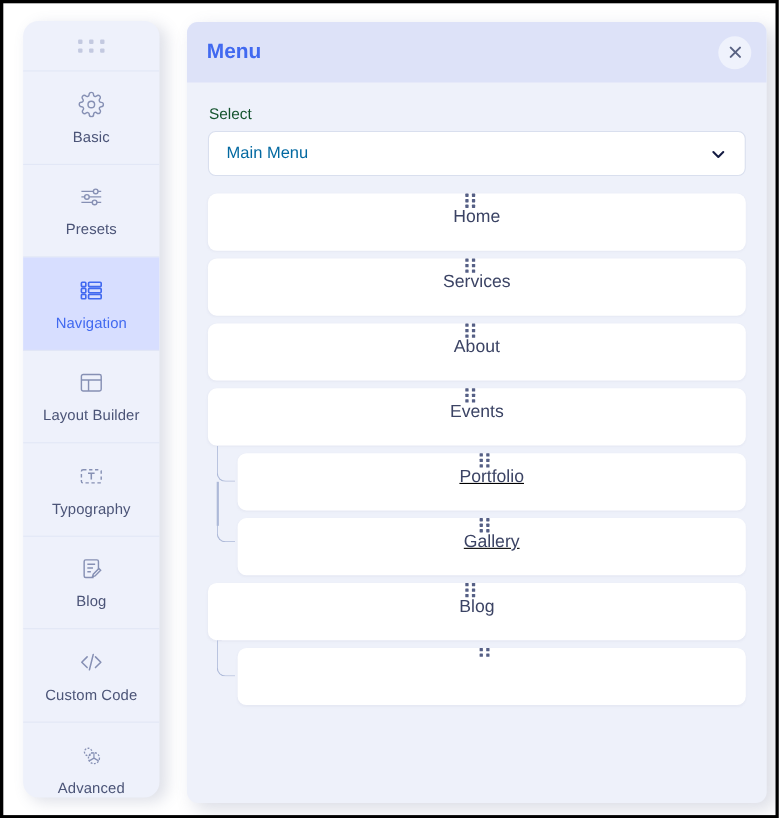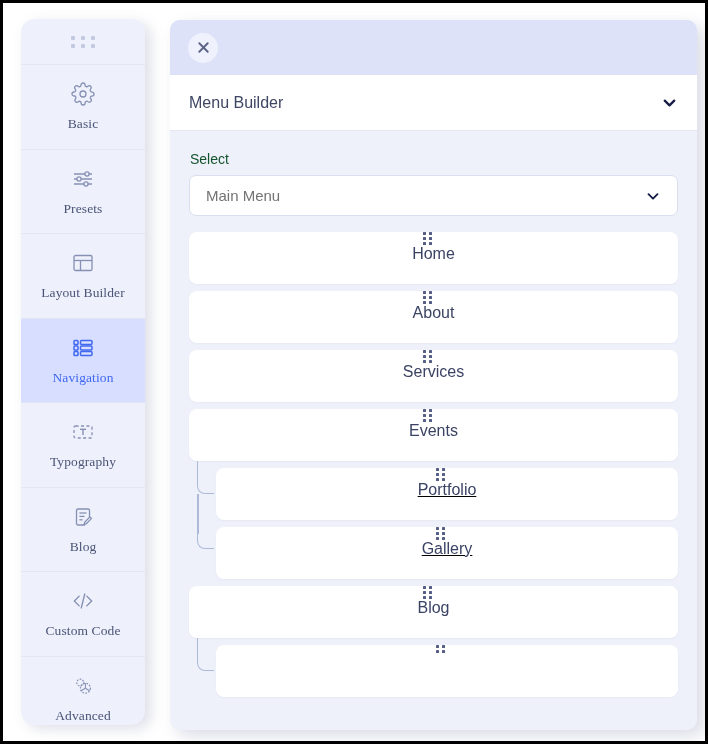--- a/index.html
+++ b/index.html
@@ -366,6 +366,7 @@
   <div id="panel">
 
     <div id="panel-header">
+      <span id="panel-title">Menu</span>
       <button id="close-btn">
         <svg width="15" height="15" viewBox="0 0 16 16" fill="none" stroke="currentColor" stroke-width="2" stroke-linecap="round">
           <line x1="3.5" y1="3.5" x2="12.5" y2="12.5"></line>

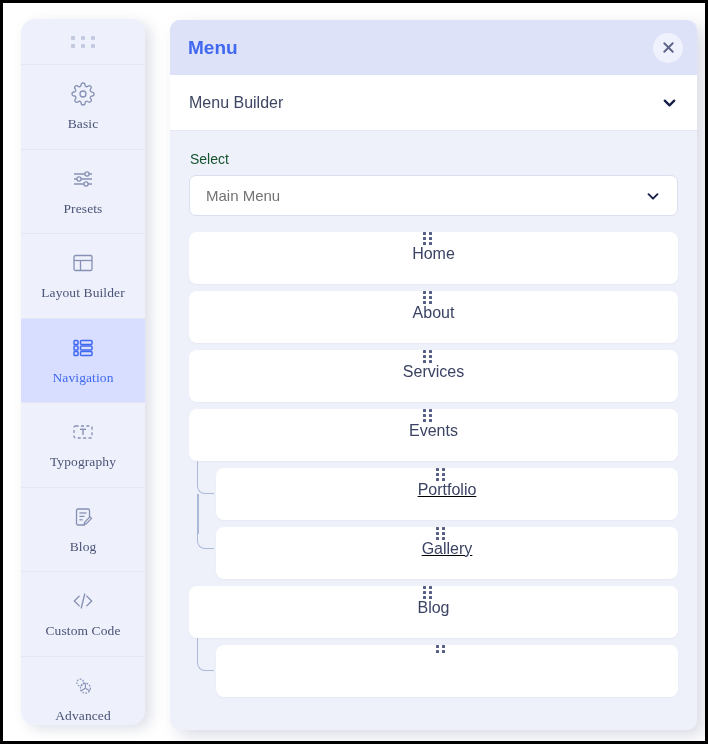--- a/index.html
+++ b/index.html
@@ -375,14 +375,6 @@
       </button>
     </div>
 
-    <div id="builder-row">
-      <span id="builder-label">Menu Builder</span>
-      <span class="chev">
-        <svg width="19" height="19" viewBox="0 0 20 20" fill="none" stroke="currentColor" stroke-width="2.4" stroke-linecap="round" stroke-linejoin="round">
-          <polyline points="5,8 10,13 15,8"></polyline>
-        </svg>
-      </span>
-    </div>
 
     <div id="panel-body">
 

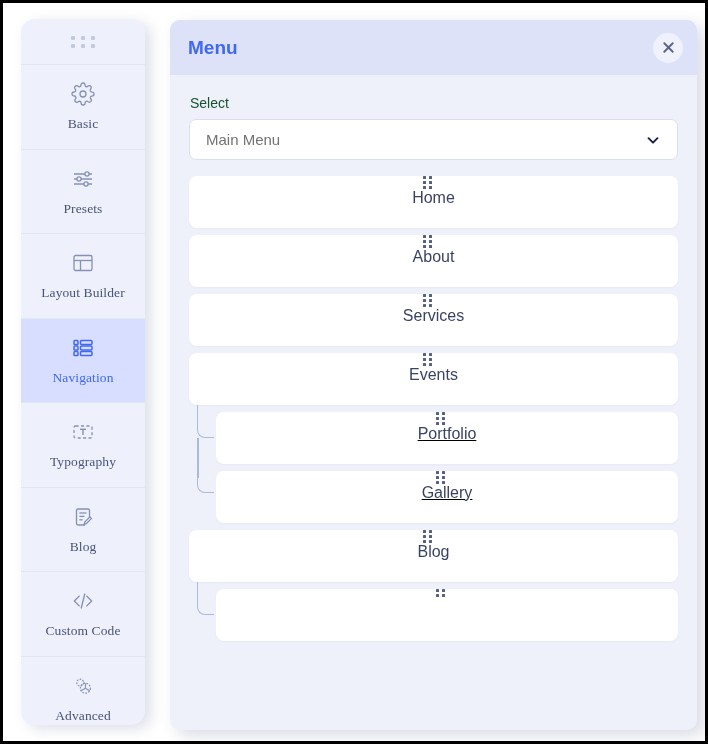--- a/index.html
+++ b/index.html
@@ -37,7 +37,6 @@
     box-shadow: 6px 4px 14px rgba(90,100,140,0.20);
     overflow: hidden;
     box-sizing: border-box;
-    font-family: Liberation Serif, serif;
   }
   .grip-row {
     height: 45px;

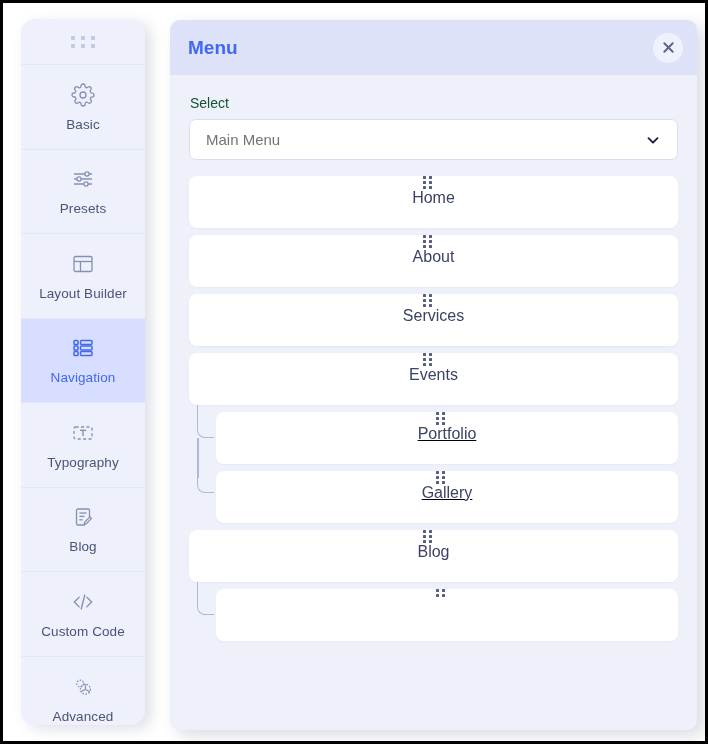--- a/index.html
+++ b/index.html
@@ -181,7 +181,7 @@
   #menu-select .val {
     flex: 1;
     font-size: 15px;
-    color: #737373;
+    color: #0369a1;
   }
 
   

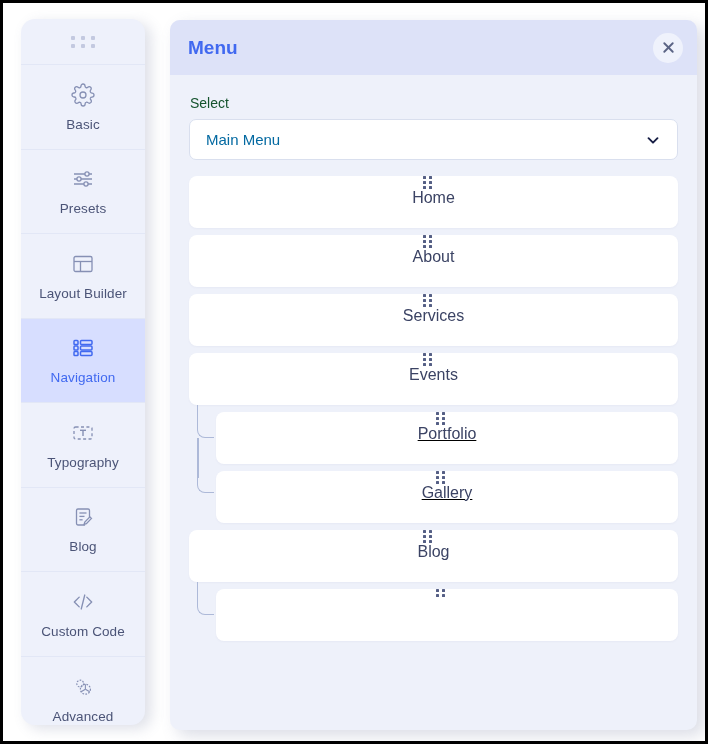--- a/index.html
+++ b/index.html
@@ -412,20 +412,20 @@
                 <i></i>
                 <i></i>
               </span>
+              <span class="label">Services</span>
+            </div>
+          </div>
+          <div class="mrow">
+            <div class="mitem">
+              <span class="drag">
+                <i></i>
+                <i></i>
+                <i></i>
+                <i></i>
+                <i></i>
+                <i></i>
+              </span>
               <span class="label">About</span>
-            </div>
-          </div>
-          <div class="mrow">
-            <div class="mitem">
-              <span class="drag">
-                <i></i>
-                <i></i>
-                <i></i>
-                <i></i>
-                <i></i>
-                <i></i>
-              </span>
-              <span class="label">Services</span>
             </div>
           </div>
           <div class="mrow">

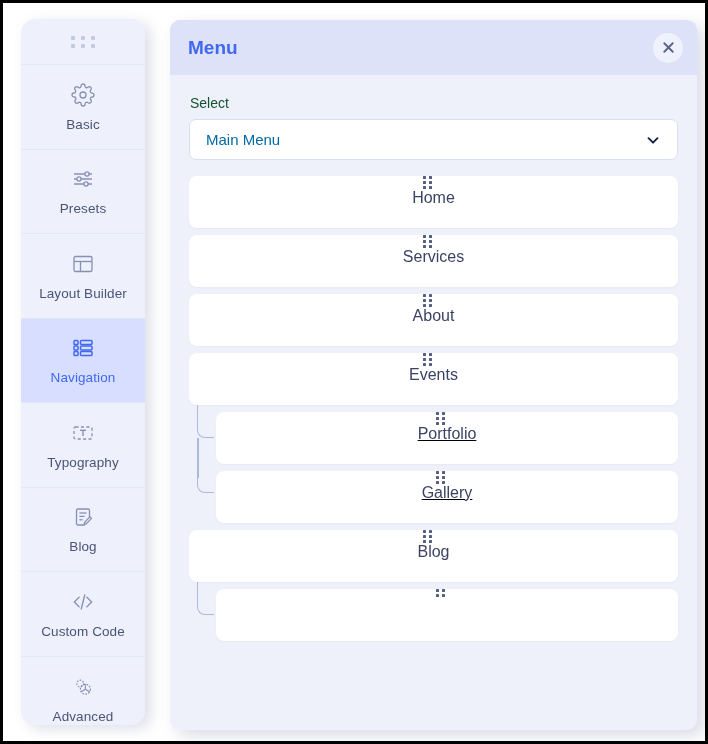--- a/index.html
+++ b/index.html
@@ -284,17 +284,6 @@
       <span class="lbl">Presets</span>
     </div>
 
-    <div class="side-item">
-      <span class="ico">
-        <svg width="24" height="24" viewBox="0 0 24 24" fill="none" stroke="currentColor" stroke-width="1.3">
-          <rect x="3" y="4.5" width="18" height="15" rx="1.6"></rect>
-          <line x1="3" y1="9.5" x2="21" y2="9.5"></line>
-          <line x1="9.5" y1="9.5" x2="9.5" y2="19.5"></line>
-        </svg>
-      </span>
-      <span class="lbl">Layout Builder</span>
-    </div>
-
     <div class="side-item active">
       <span class="ico">
         <svg width="24" height="24" viewBox="0 0 24 24" fill="none" stroke="currentColor" stroke-width="1.5">
@@ -307,6 +296,17 @@
         </svg>
       </span>
       <span class="lbl">Navigation</span>
+    </div>
+
+    <div class="side-item">
+      <span class="ico">
+        <svg width="24" height="24" viewBox="0 0 24 24" fill="none" stroke="currentColor" stroke-width="1.3">
+          <rect x="3" y="4.5" width="18" height="15" rx="1.6"></rect>
+          <line x1="3" y1="9.5" x2="21" y2="9.5"></line>
+          <line x1="9.5" y1="9.5" x2="9.5" y2="19.5"></line>
+        </svg>
+      </span>
+      <span class="lbl">Layout Builder</span>
     </div>
 
     <div class="side-item">

